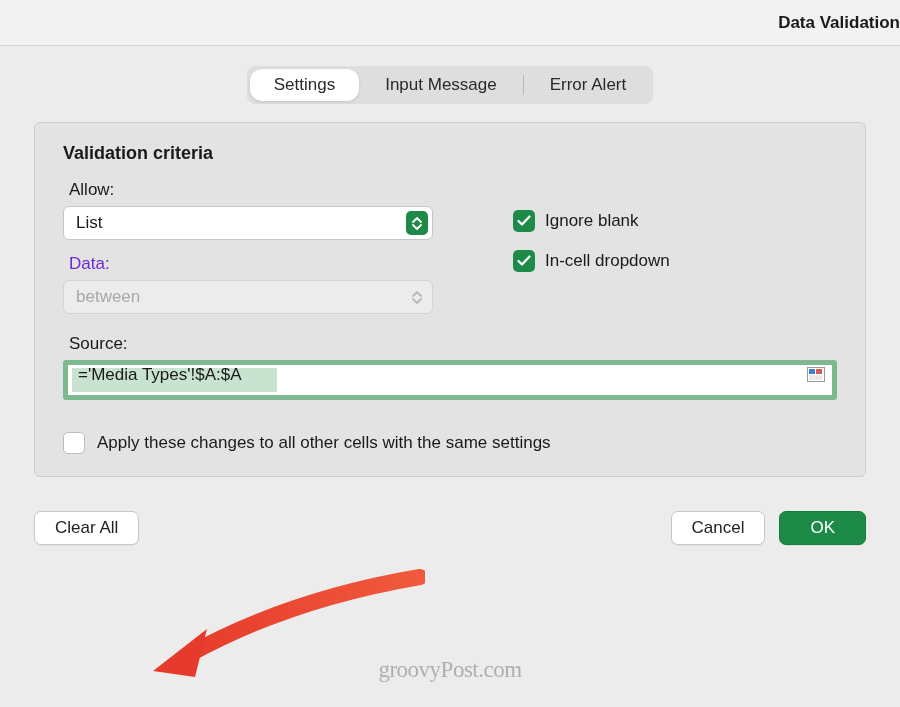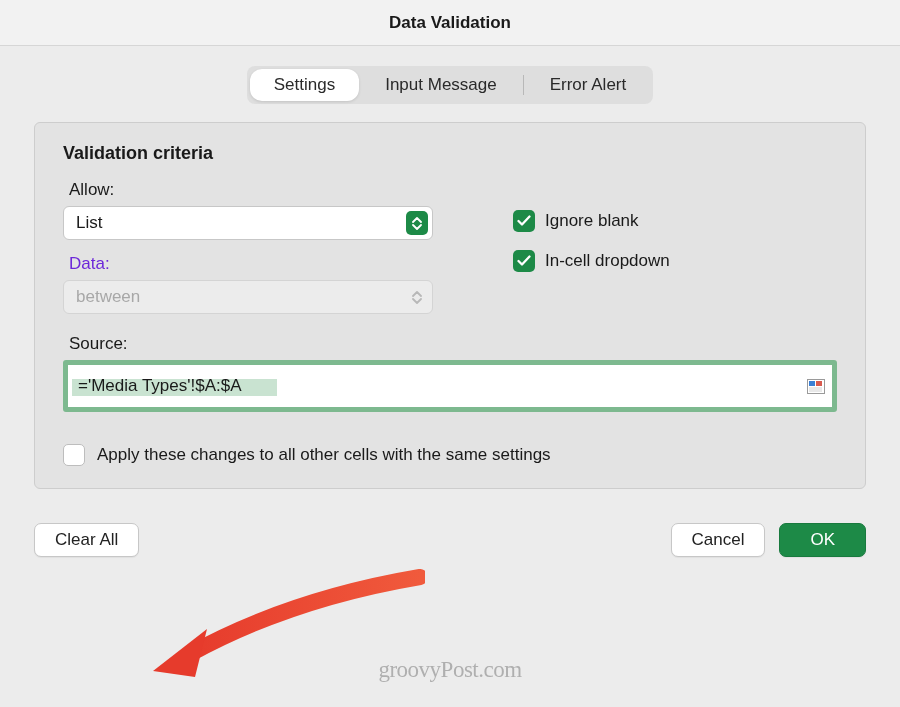--- a/index.html
+++ b/index.html
@@ -17,7 +17,7 @@
       height: 46px;
       display: flex;
       align-items: center;
-      justify-content: center;
+      justify-content: flex-end;
       background: #f2f2f2;
       border-bottom: 1px solid #d6d6d6;
       font-weight: 600;

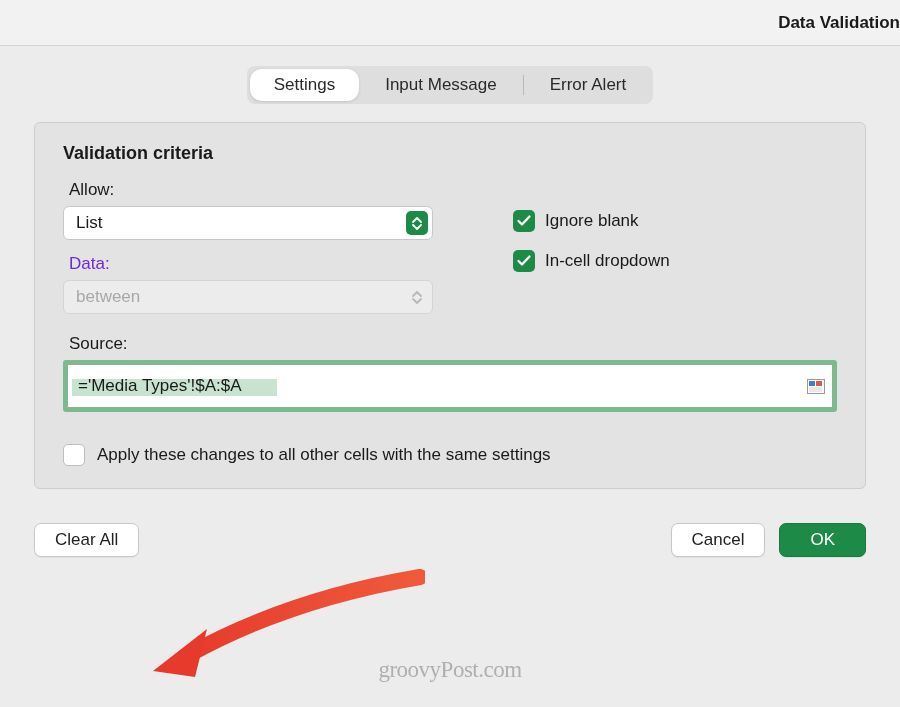--- a/index.html
+++ b/index.html
@@ -153,9 +153,8 @@
     }
     .source-input {
       display: flex;
-      align-items: center;
       background: #fff;
-      height: 42px;
+      height: 30px;
       position: relative;
     }
     .source-text {

